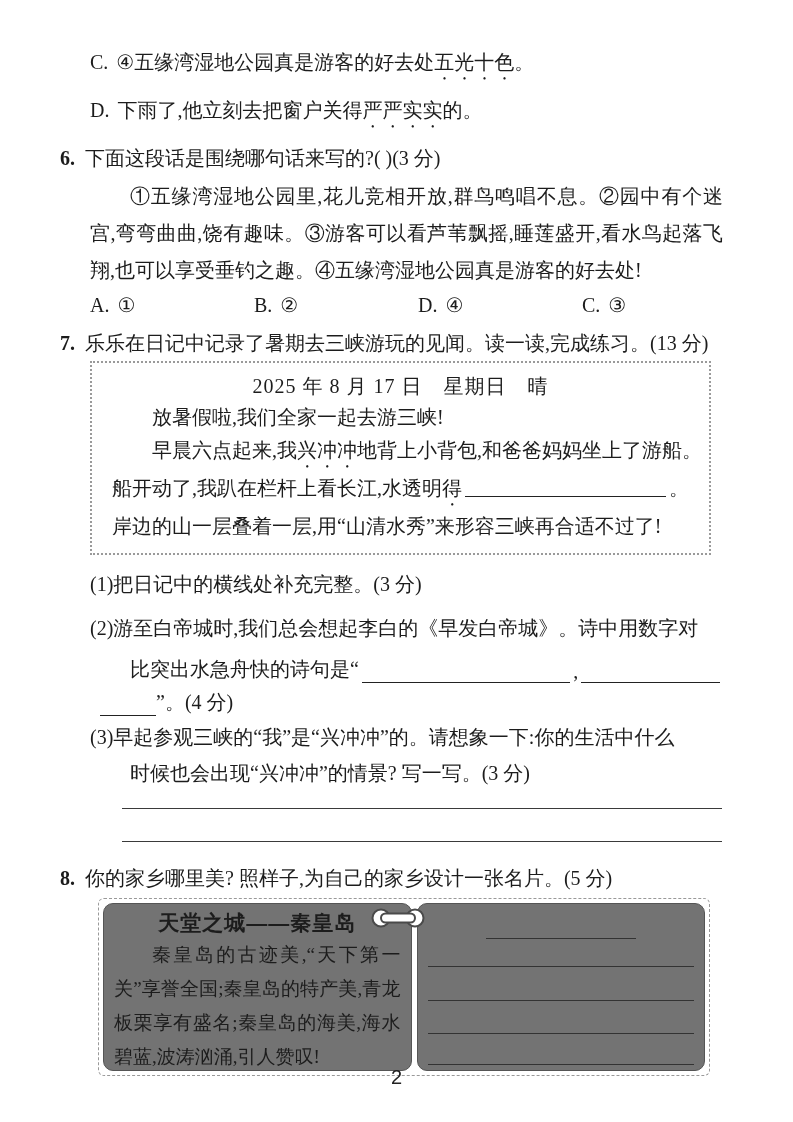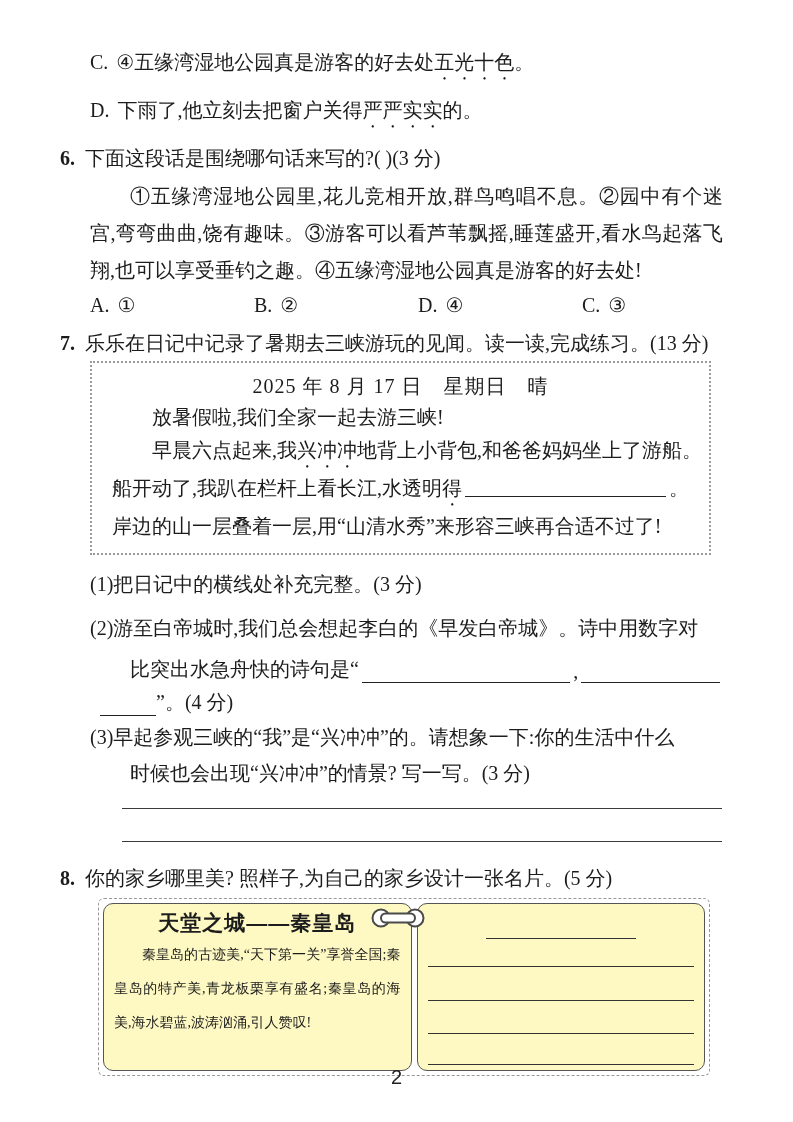--- a/index.html
+++ b/index.html
@@ -48,7 +48,7 @@
   
   .cards-wrap{margin-left:38px;margin-top:4px;width:612px;height:178px;box-sizing:border-box;
     border:1.8px dashed #999;border-radius:6px;padding:4px;display:flex;gap:5px;position:relative;}
-  .card{flex:1 1 0;border:1.8px solid #555;border-radius:10px;box-sizing:border-box;position:relative;background:#fef9c3;}
+  .card{flex:1 1 0;border:1.8px solid #555;border-radius:10px;box-sizing:border-box;position:relative;background:#737373;}
   .card-left{padding:4px 10px;}
   .card-title{text-align:center;font-family:"Liberation Sans","DejaVu Sans",sans-serif;
     font-weight:bold;font-size:21px;line-height:30px;letter-spacing:1px;white-space:nowrap;}

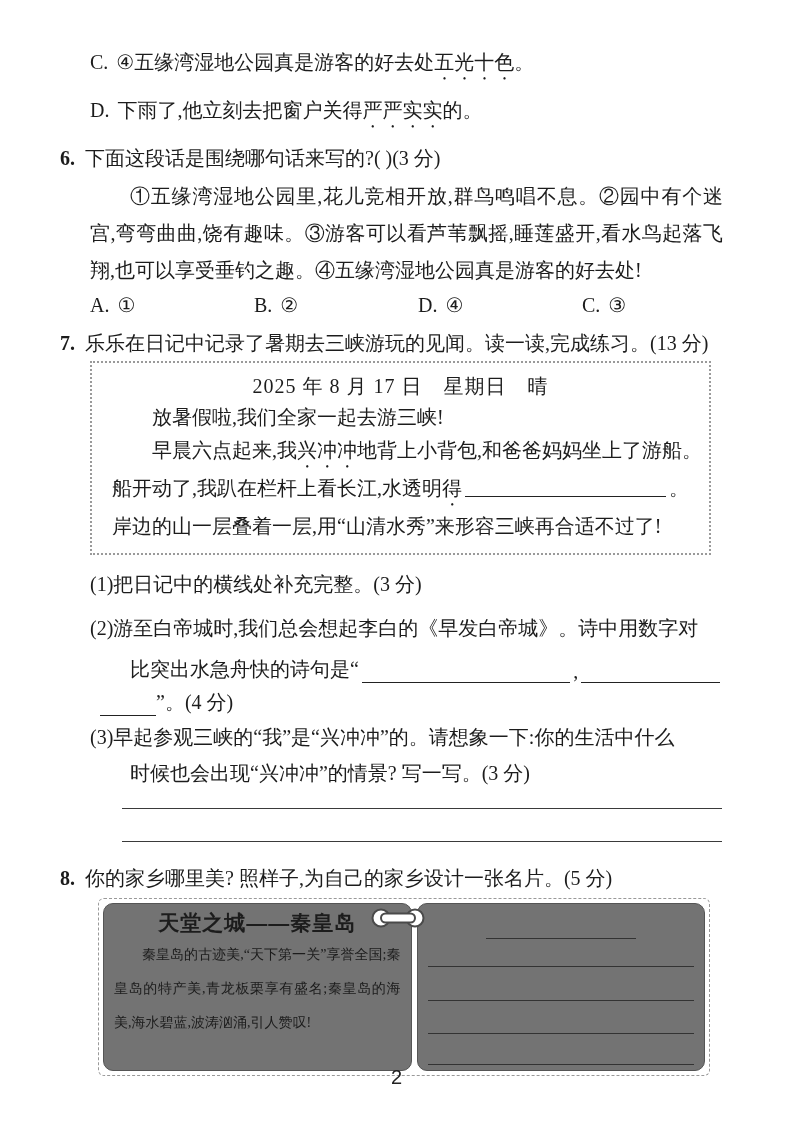--- a/index.html
+++ b/index.html
@@ -52,7 +52,7 @@
   .card-left{padding:4px 10px;}
   .card-title{text-align:center;font-family:"Liberation Sans","DejaVu Sans",sans-serif;
     font-weight:bold;font-size:21px;line-height:30px;letter-spacing:1px;white-space:nowrap;}
-  .card-body{font-size:14px;line-height:34px;text-indent:2em;text-align:justify;}
+  .card-body{font-size:19px;line-height:34px;text-indent:2em;text-align:justify;}
   .rshort{position:absolute;top:34px;left:50%;transform:translateX(-50%);width:150px;border-bottom:1.6px solid #333;}
   .rline{position:absolute;left:10px;right:10px;border-bottom:1.6px solid #333;}
   .rl1{top:62px;}.rl2{top:96px;}.rl3{top:129px;}.rl4{top:160px;}

